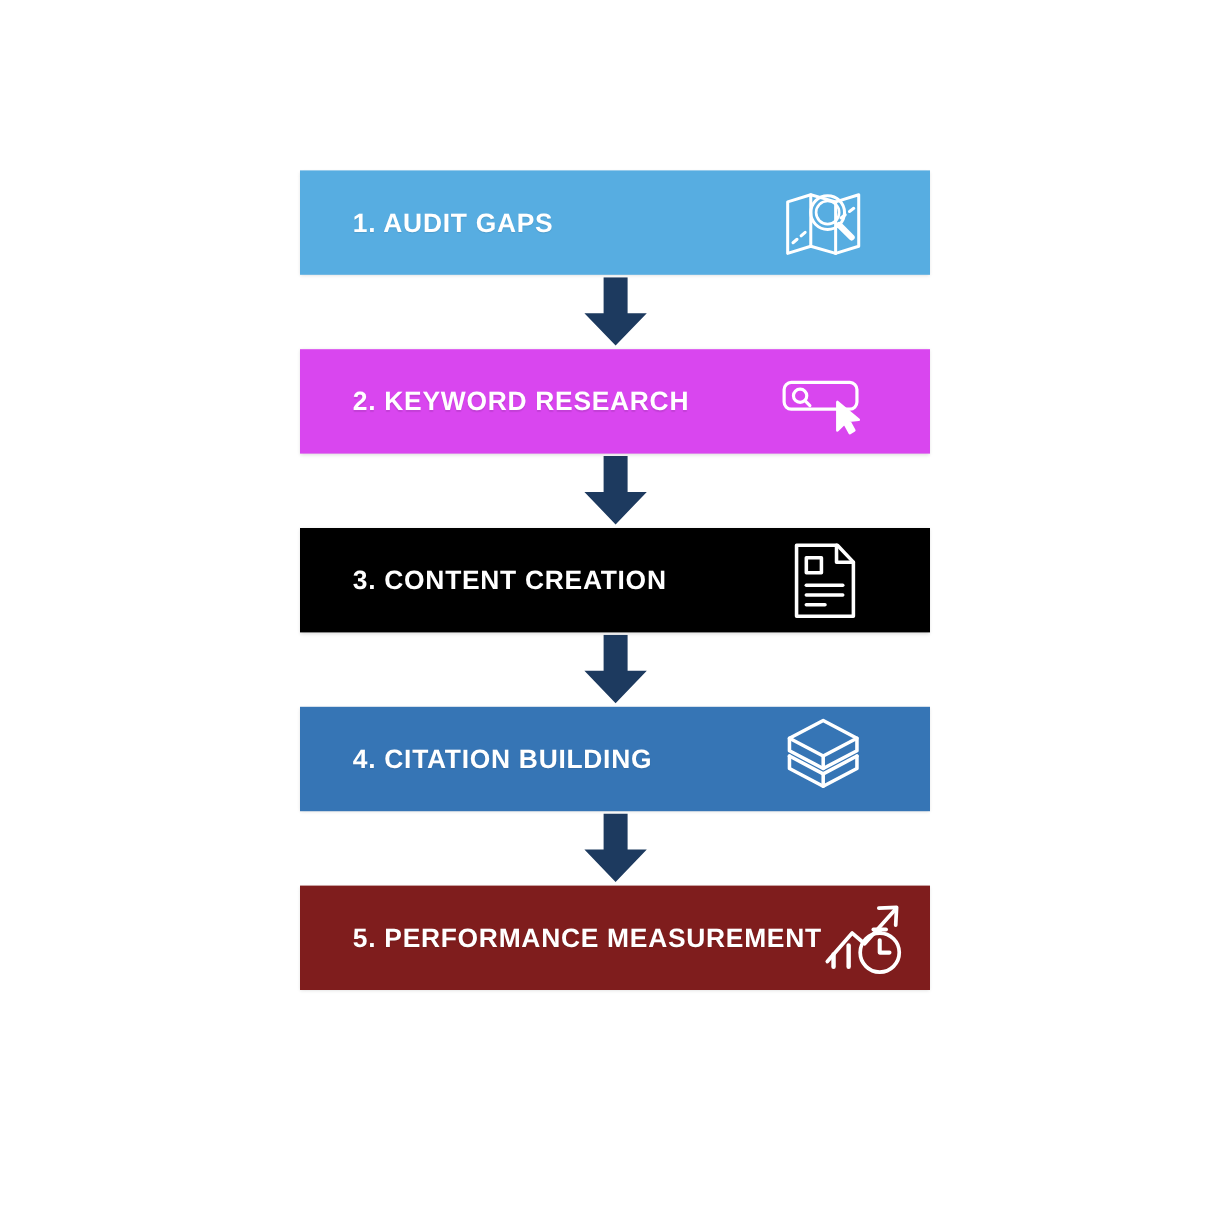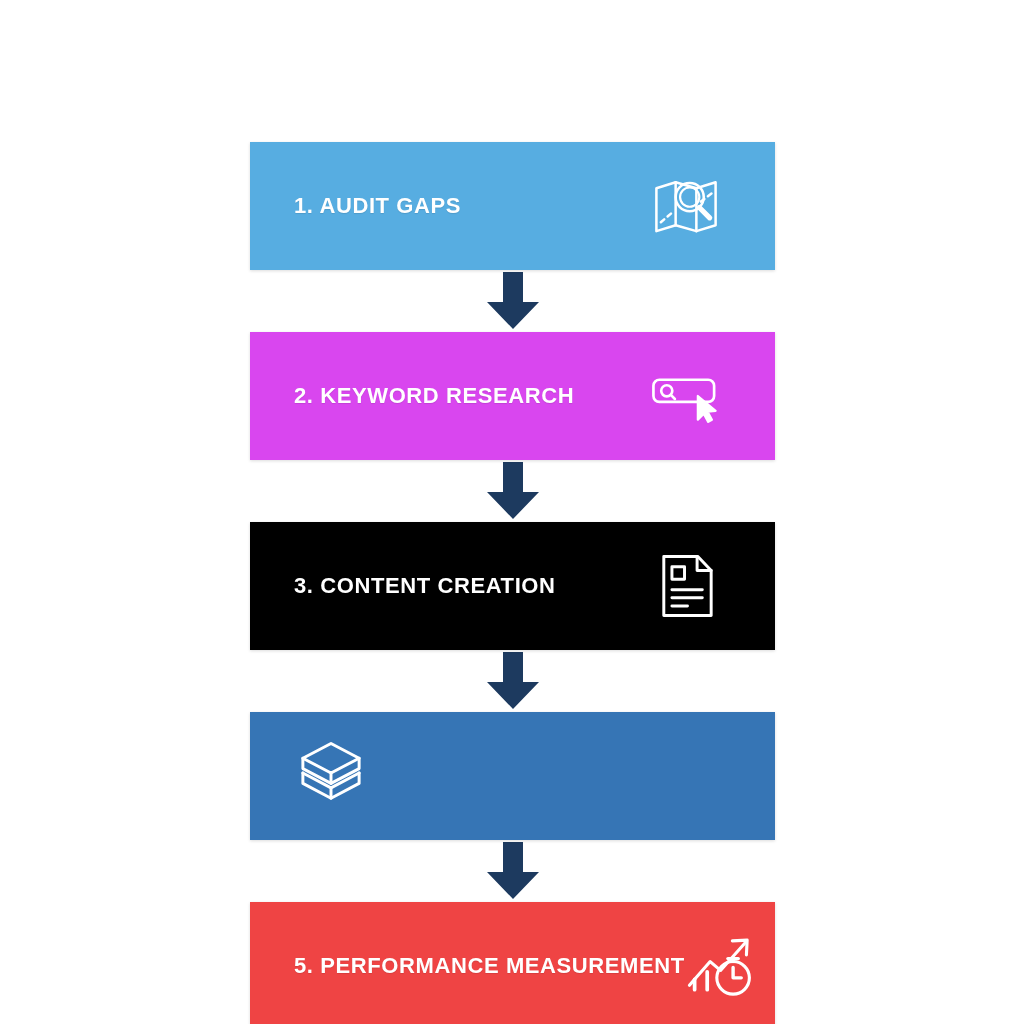--- a/index.html
+++ b/index.html
@@ -27,7 +27,7 @@
   }
   .step {
     position: relative;
-    height: 128px;
+    height: 87px;
     display: flex;
     align-items: center;
     justify-content: space-between;

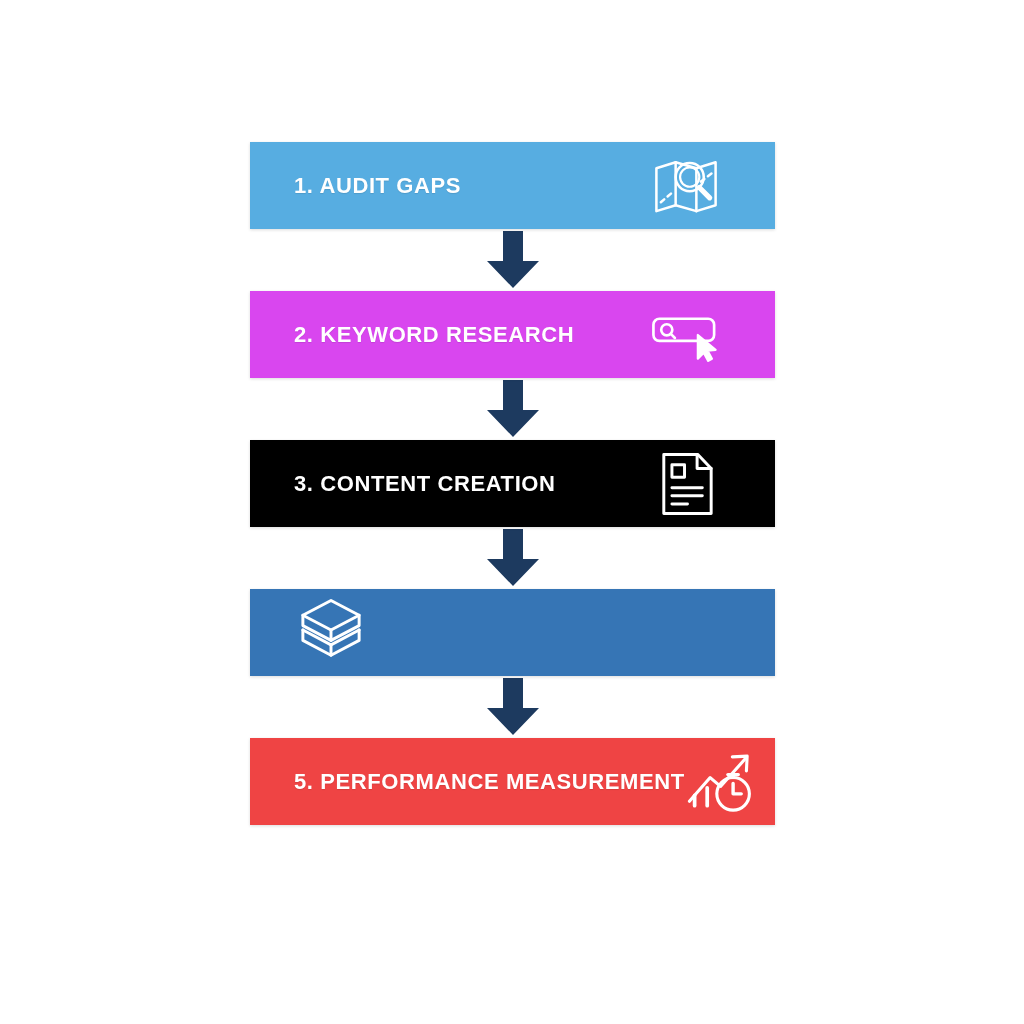--- a/index.html
+++ b/index.html
@@ -133,6 +133,7 @@
     </div>
 
     <div class="step" style="background:#3675b5">
+      <span class="step-label">4. CITATION BUILDING</span>
       <span class="step-icon">
         <svg viewBox="0 0 100 100" fill="none" stroke="#ffffff" stroke-width="4" stroke-linecap="round" stroke-linejoin="round">
           <path d="M50 6 L88 26 L50 46 L12 26 Z"></path>

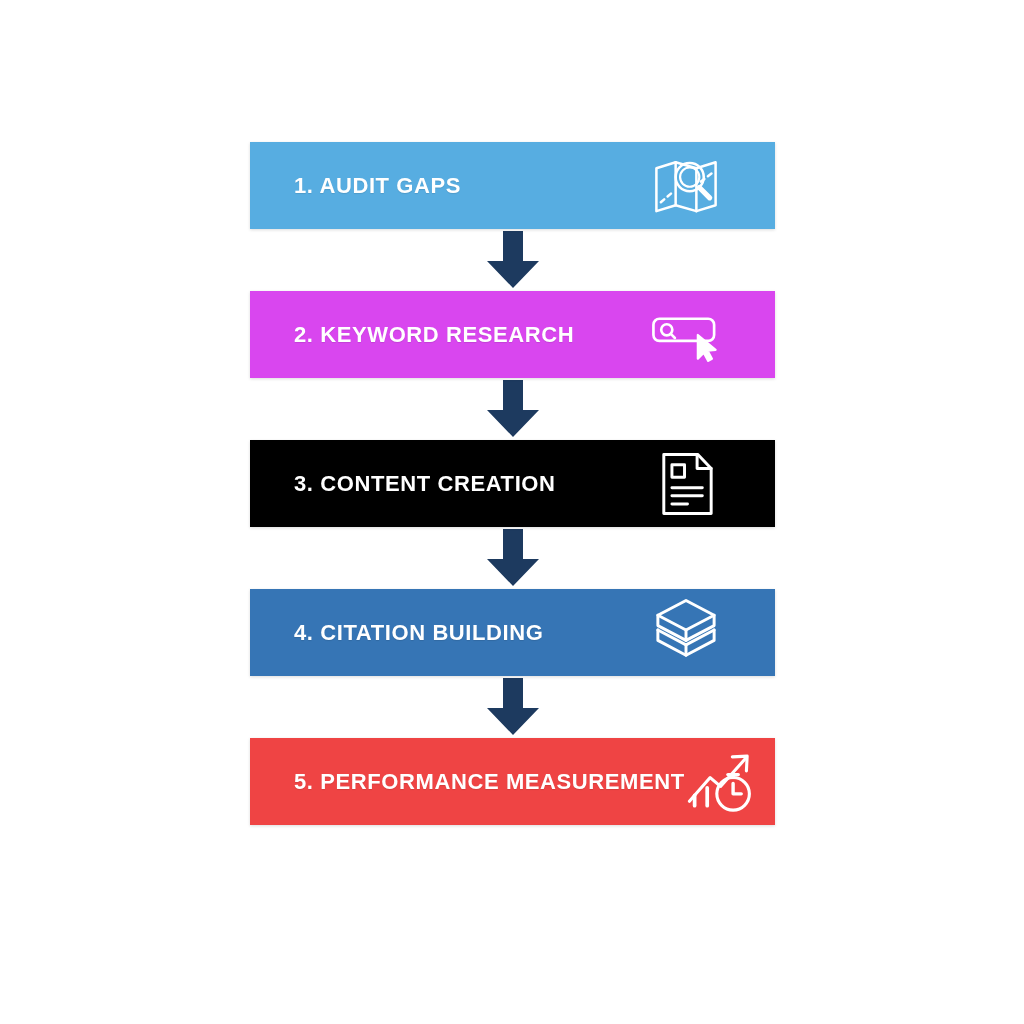--- a/index.html
+++ b/index.html
@@ -152,7 +152,7 @@
       </svg>
     </div>
 
-    <div class="step" style="background:#ef4444; padding-right:52px">
+    <div class="step" style="background:#7f1d1d; padding-right:52px">
       <span class="step-label">5. PERFORMANCE MEASUREMENT</span>
       <span class="step-icon">
         <svg viewBox="0 0 100 100" fill="none" stroke="#ffffff" stroke-width="4.2" stroke-linecap="round" stroke-linejoin="round">

